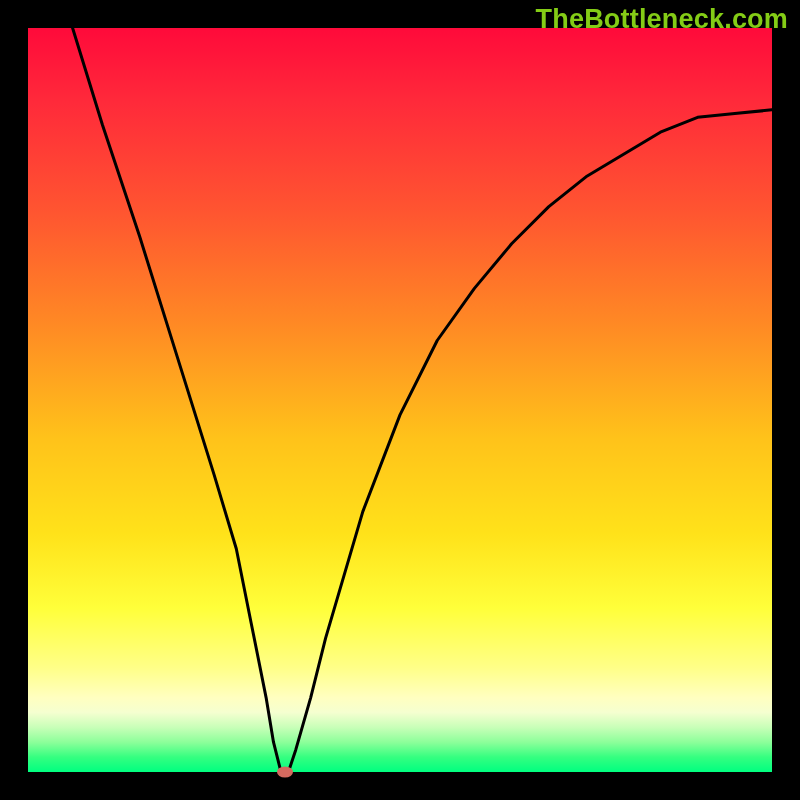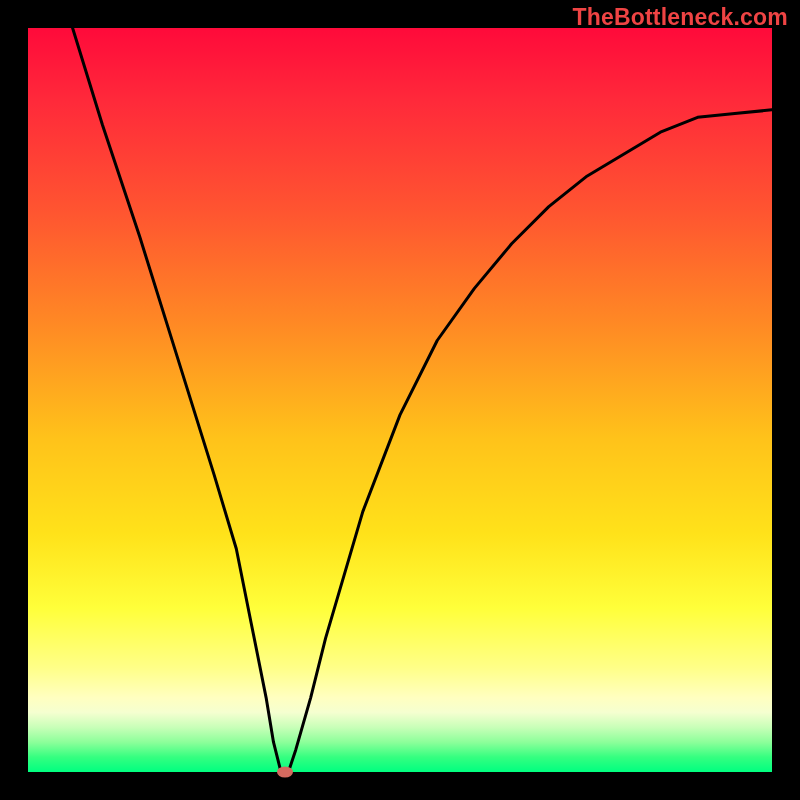--- a/index.html
+++ b/index.html
@@ -45,8 +45,8 @@
     position: absolute;
     top: 4px;
     right: 12px;
-    color: #ef4444;
-    font-size: 23px;
+    color: #84cc16;
+    font-size: 27px;
     font-weight: 600;
     letter-spacing: 0.2px;
     user-select: none;

